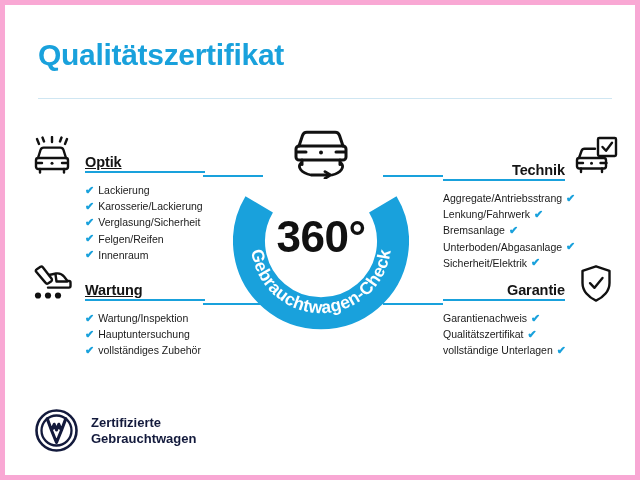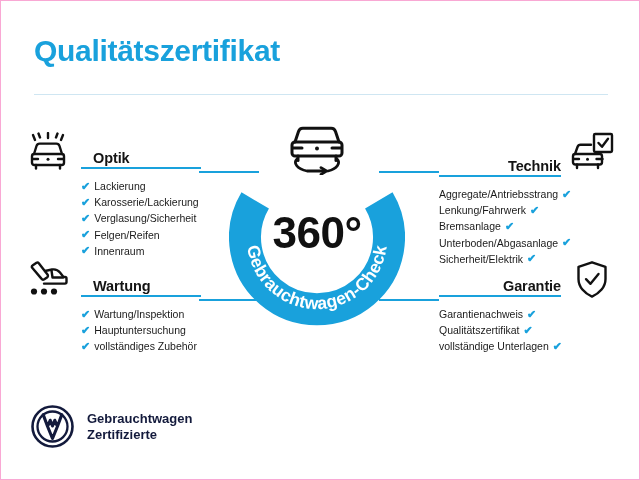--- a/index.html
+++ b/index.html
@@ -13,7 +13,7 @@
     position:relative;
     width:640px;height:480px;
     box-sizing:border-box;
-    border:1px solid #f9a8d4;
+    border:5px solid #f9a8d4;
     background:#ffffff;
     overflow:hidden;
   }

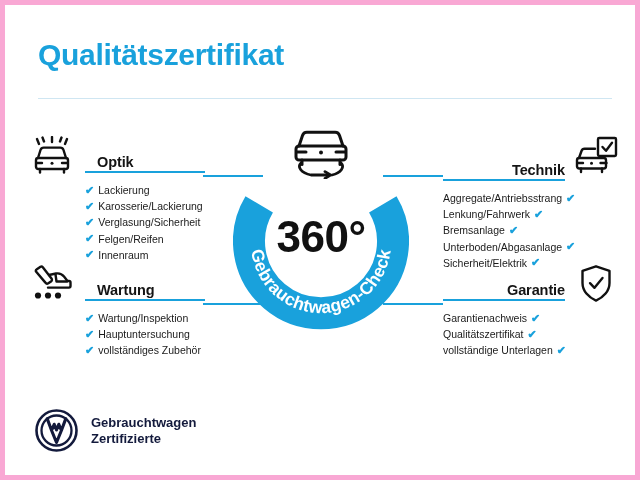--- a/index.html
+++ b/index.html
@@ -58,7 +58,7 @@
     background:#19a1dc;
   }
 
-  .sec-left .sec-title{ left:12px; }
+  .sec-left .sec-title{ left:0;text-decoration:underline; }
   .sec-right .sec-title{ right:0; }
 
   .items{

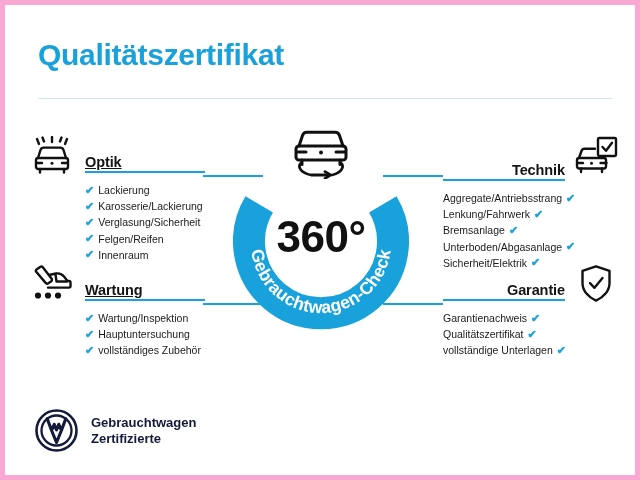--- a/index.html
+++ b/index.html
@@ -338,8 +338,8 @@
       </svg>
     </div>
     <div id="footer-text">
+      <div>Zertifizierte</div>
       <div>Gebrauchtwagen</div>
-      <div>Zertifizierte</div>
     </div>
   </div>
 

